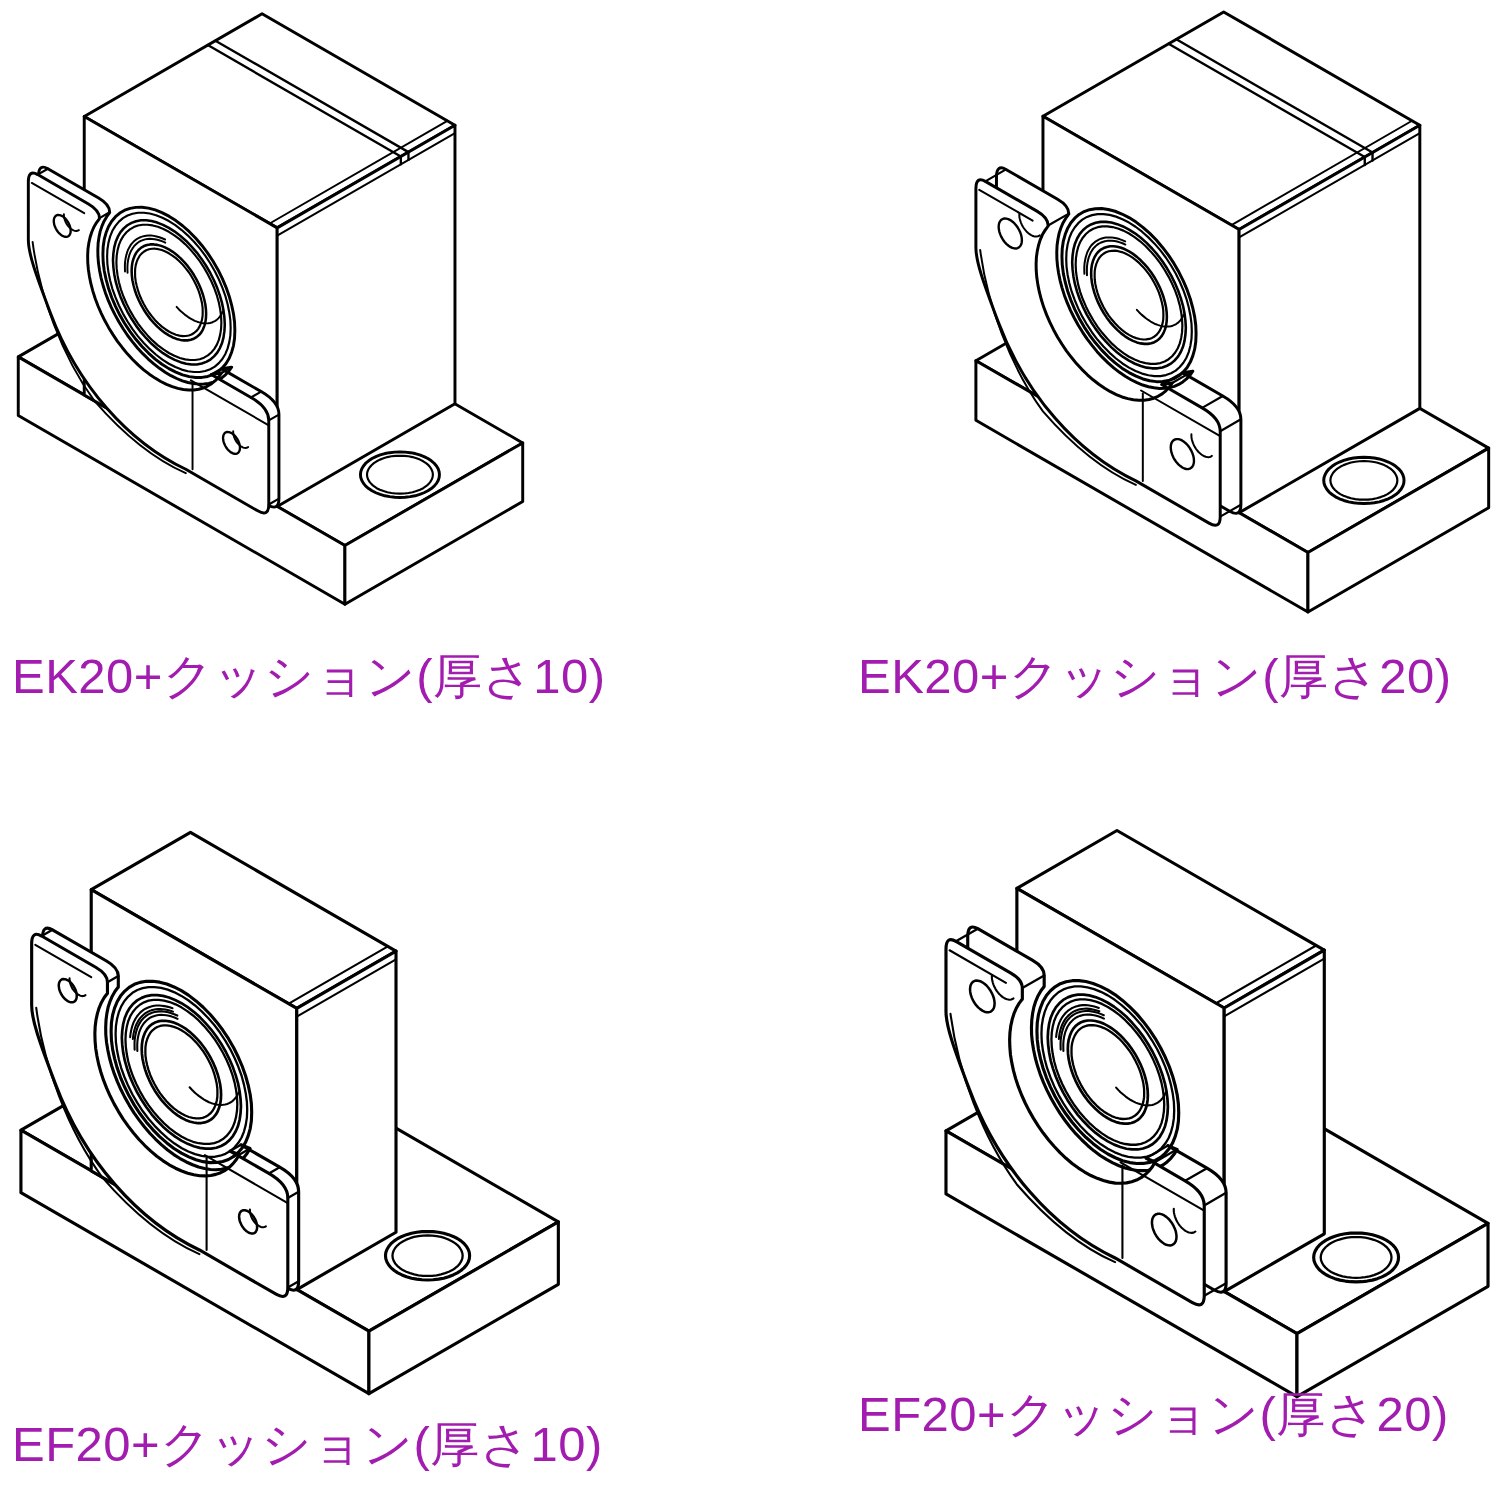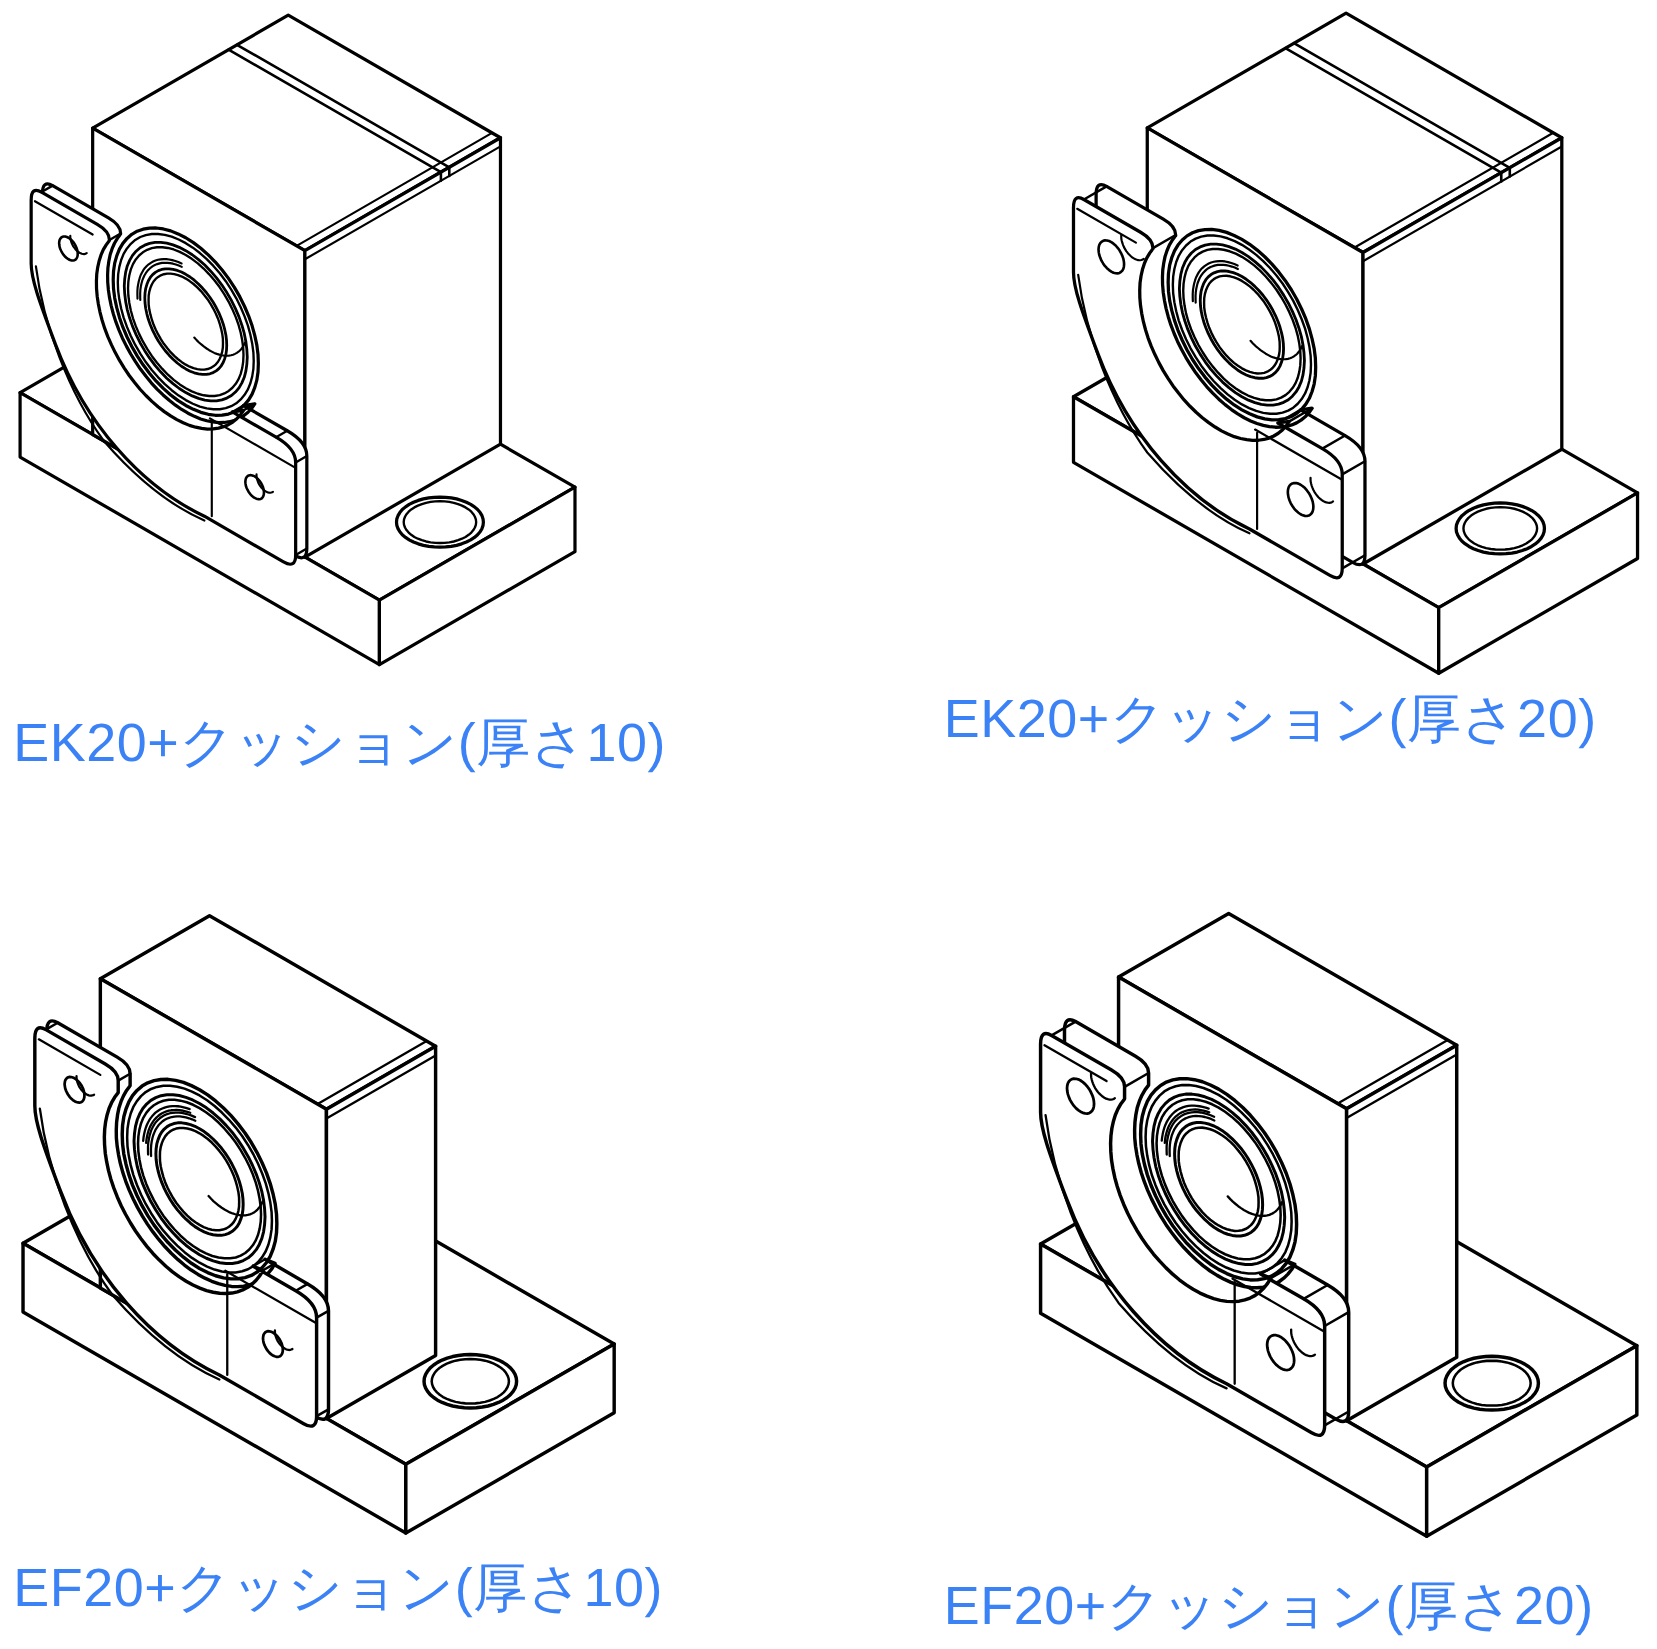--- a/index.html
+++ b/index.html
@@ -7,7 +7,7 @@
        font-family:"Liberation Sans", sans-serif;}
   .fig{position:absolute;}
   .fig svg{display:block;width:100%;height:100%;}
-  .cap{position:absolute;font-size:49px;line-height:1.1;letter-spacing:0.5px;color:#3b82f6;
+  .cap{position:absolute;font-size:49px;line-height:1.1;letter-spacing:0.5px;color:#a21caf;
        white-space:nowrap;font-family:"Liberation Sans", sans-serif;}
 </style>
 </head>

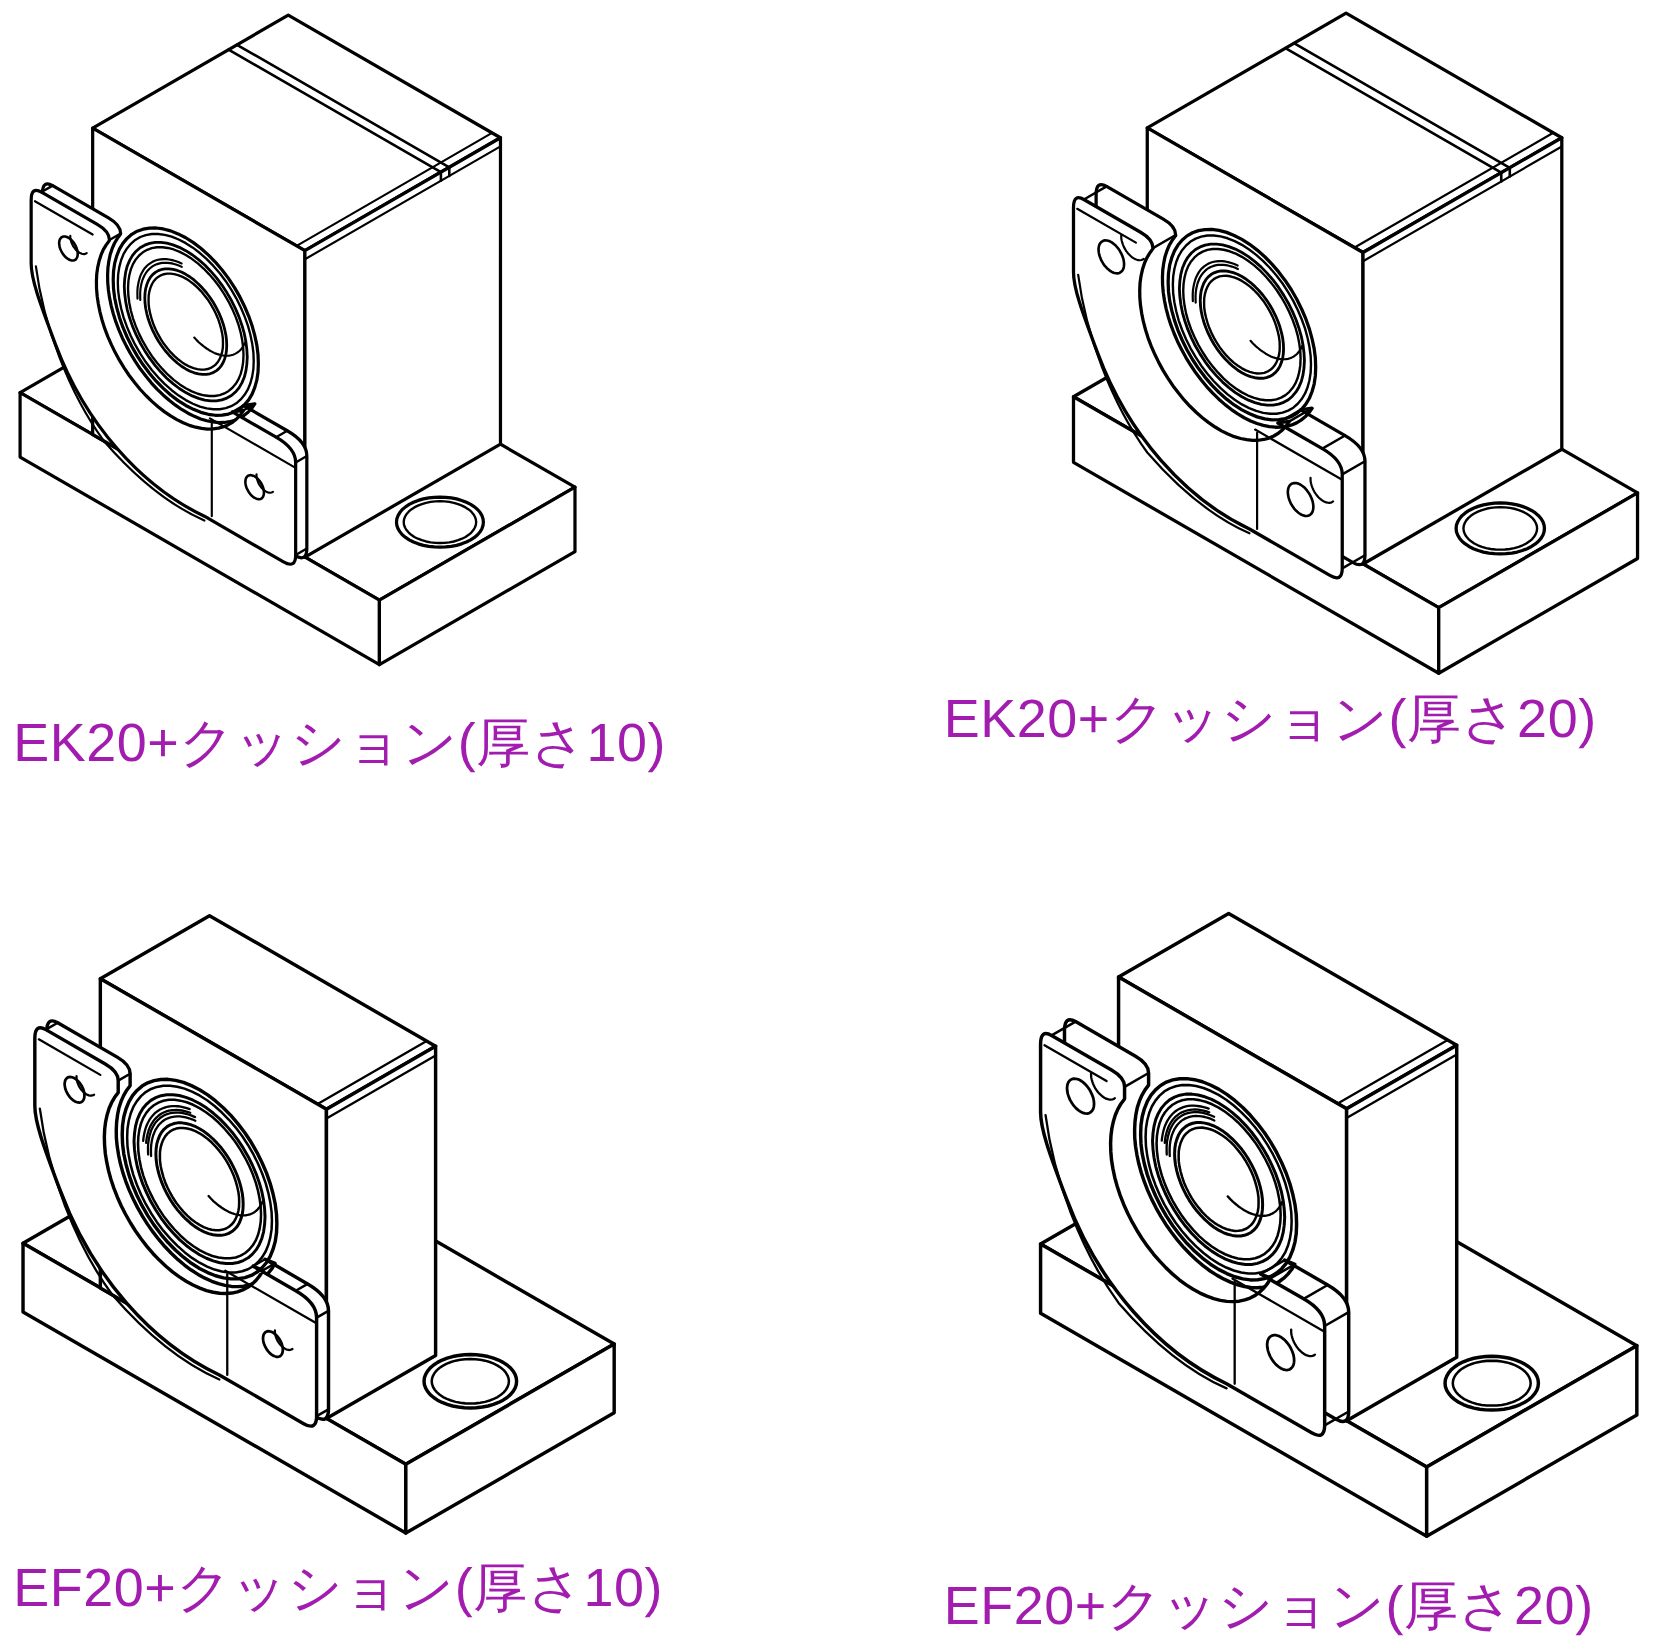--- a/index.html
+++ b/index.html
@@ -187,7 +187,7 @@
 </div>
 
 <div class="cap" style="left:12px;top:650px;">EK20+クッション(厚さ10)</div>
-<div class="cap" style="left:858px;top:628px;text-align:right;">EK20+クッション(厚さ20)</div>
+<div class="cap" style="left:858px;top:650px;text-align:right;">EK20+クッション(厚さ20)</div>
 <div class="cap" style="left:12px;top:1418px;text-align:center;">EF20+クッション(厚さ10)</div>
 <div class="cap" style="left:858px;top:1434px;">EF20+クッション(厚さ20)</div>
 

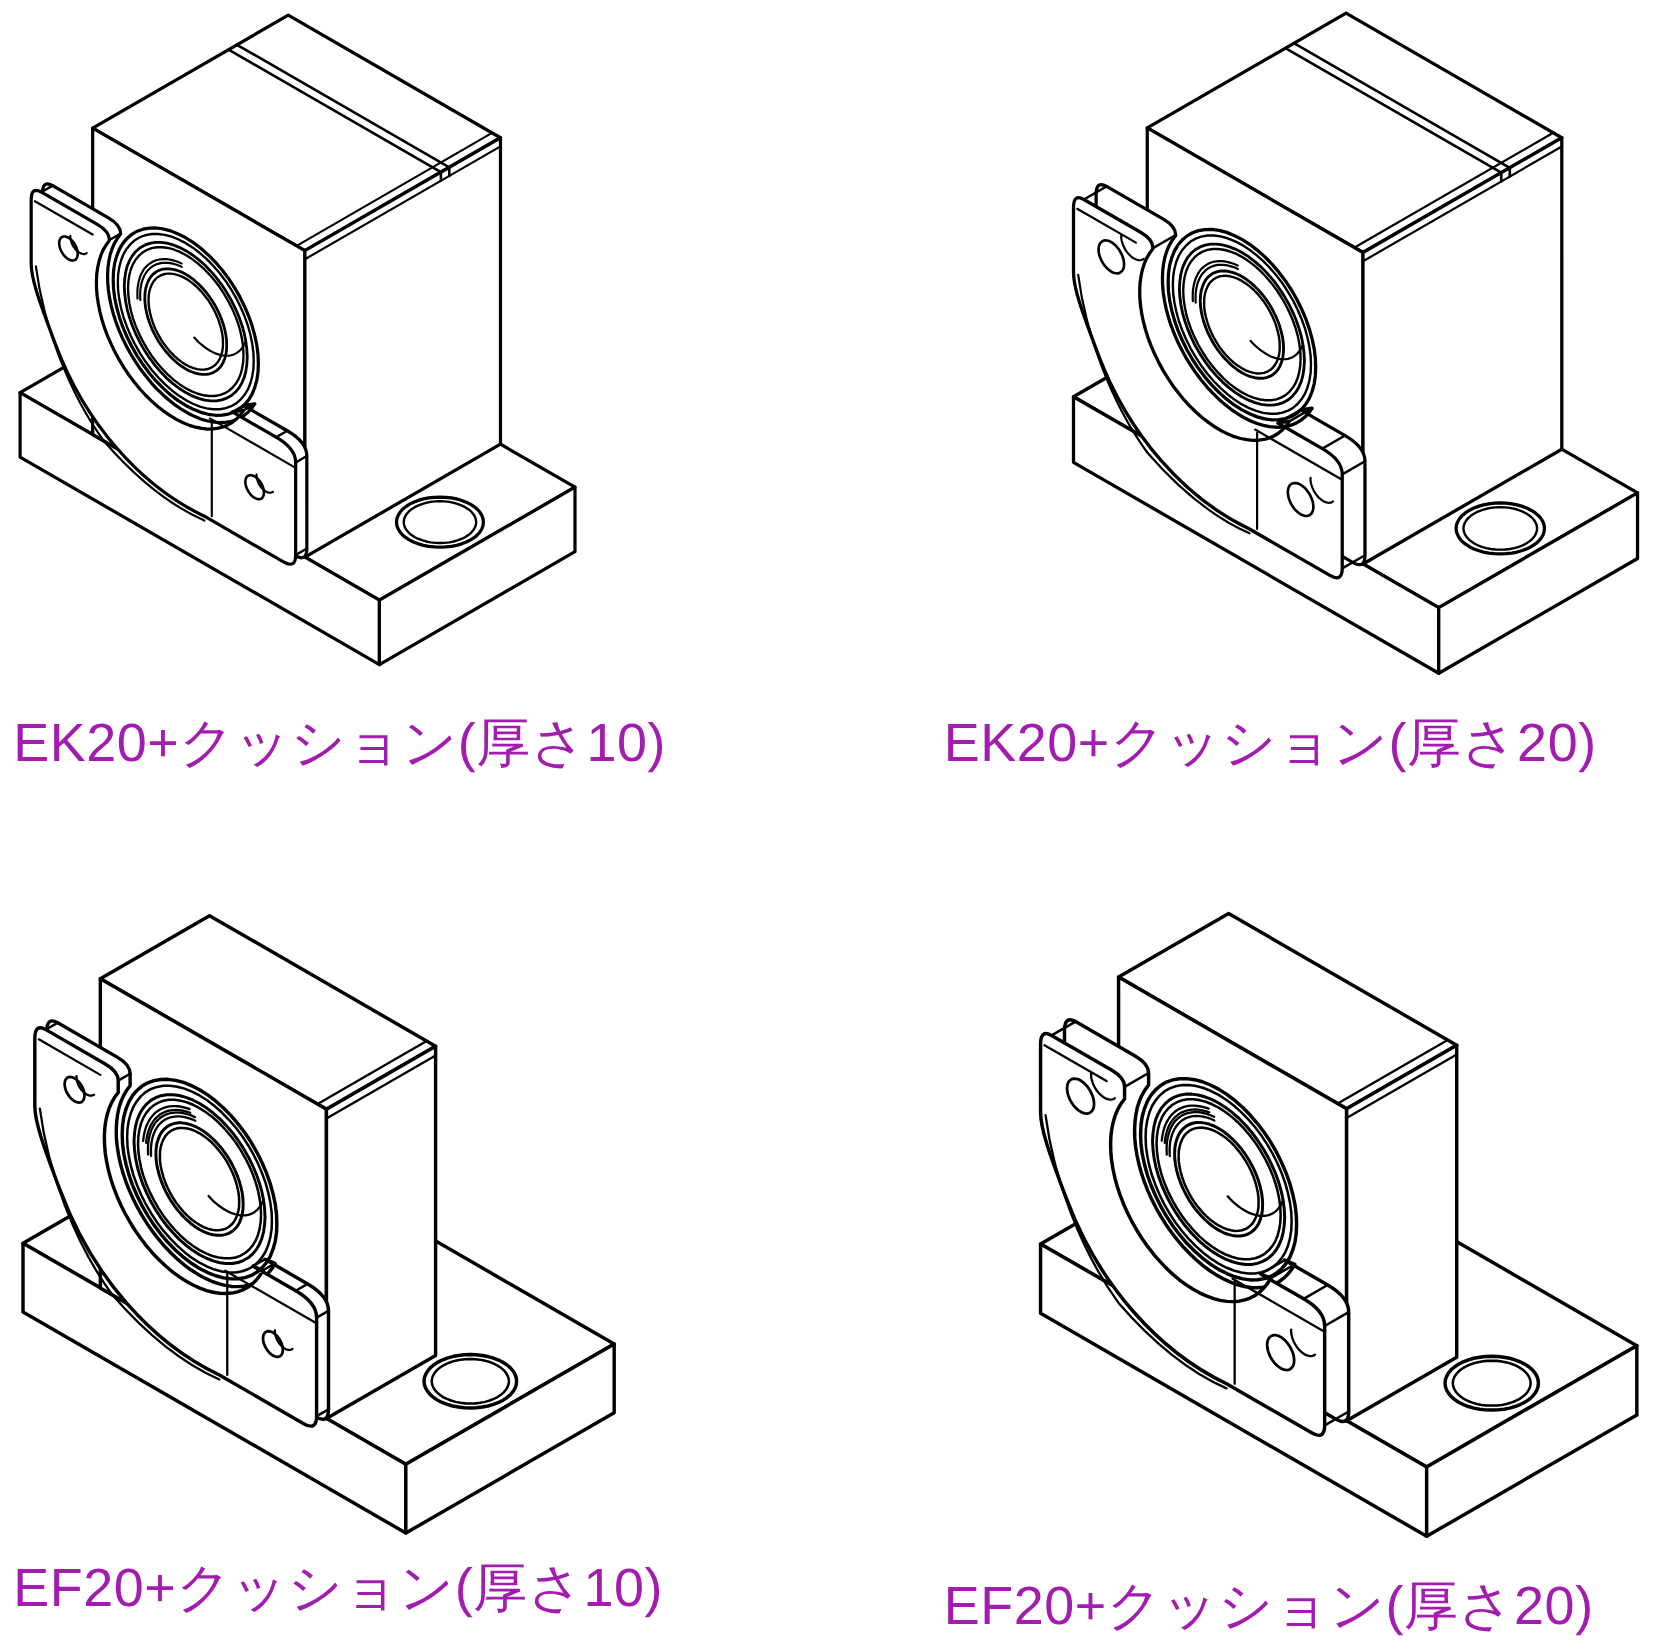--- a/index.html
+++ b/index.html
@@ -189,6 +189,6 @@
 <div class="cap" style="left:12px;top:650px;">EK20+クッション(厚さ10)</div>
 <div class="cap" style="left:858px;top:650px;text-align:right;">EK20+クッション(厚さ20)</div>
 <div class="cap" style="left:12px;top:1418px;text-align:center;">EF20+クッション(厚さ10)</div>
-<div class="cap" style="left:858px;top:1434px;">EF20+クッション(厚さ20)</div>
+<div class="cap" style="left:858px;top:1388px;">EF20+クッション(厚さ20)</div>
 
 </body></html>

